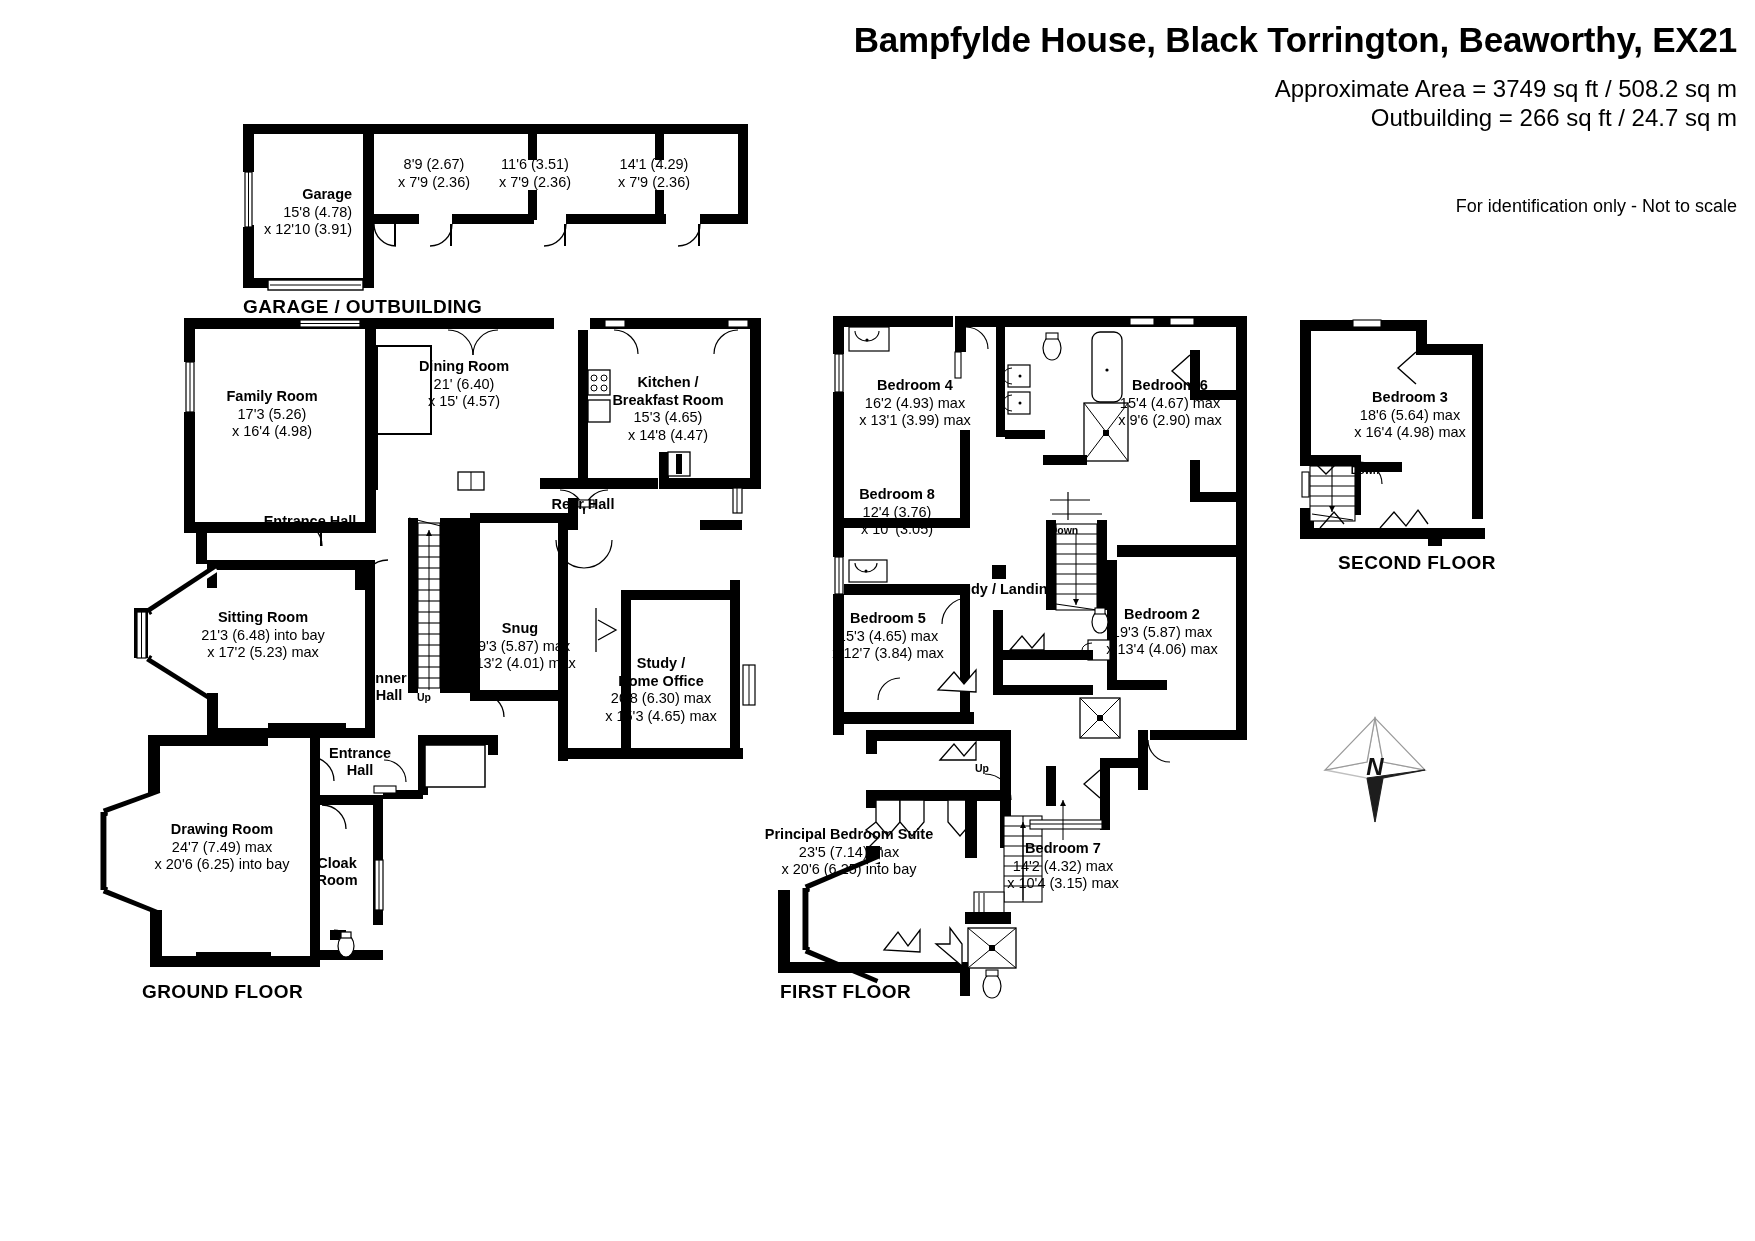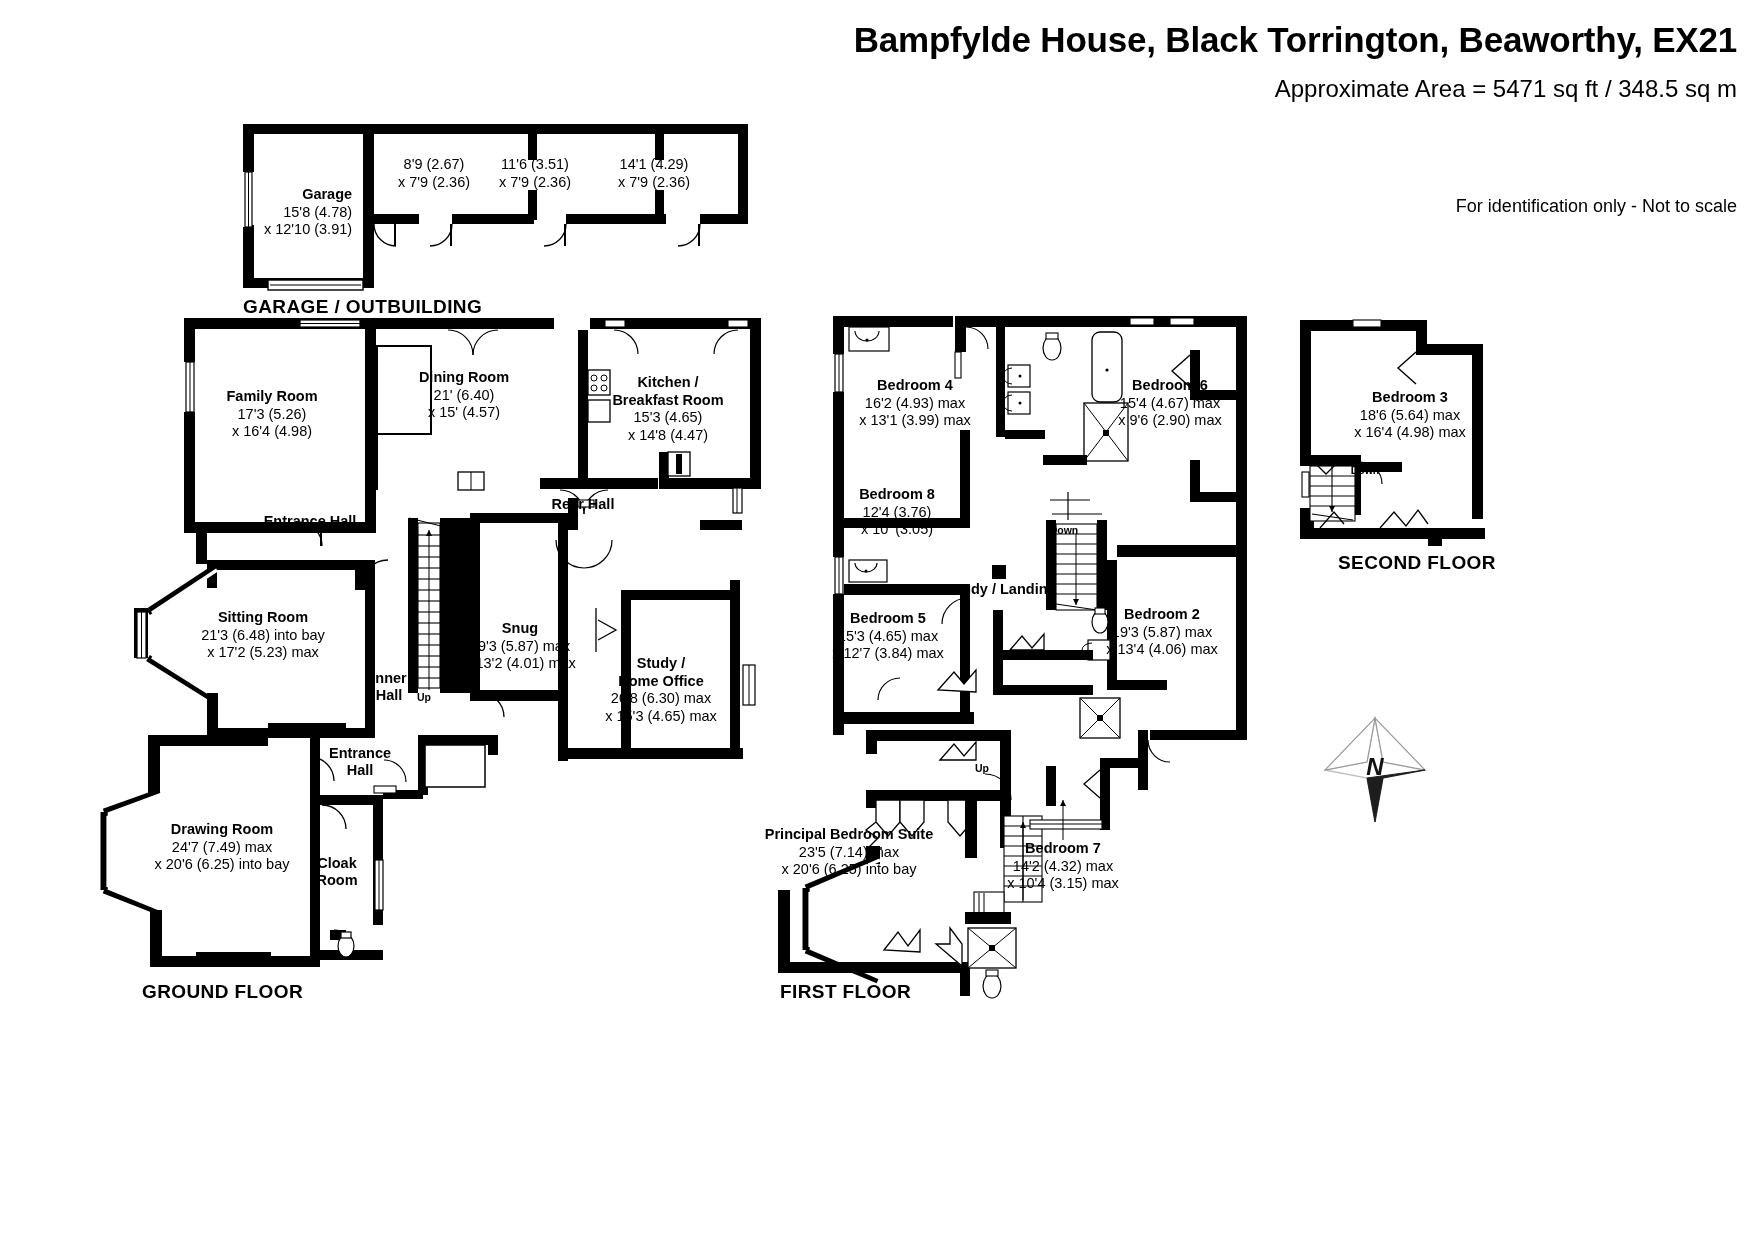--- a/index.html
+++ b/index.html
@@ -51,7 +51,7 @@
 
   <div class="title">Bampfylde House, Black Torrington, Beaworthy, EX21</div>
   <div class="areas">
-    <div>Approximate Area = 5471 sq ft / 348.5 sq m</div>
+    <div>Approximate Area = 3749 sq ft / 508.2 sq m</div>
   </div>
   <div class="notscale">For identification only - Not to scale</div>
 

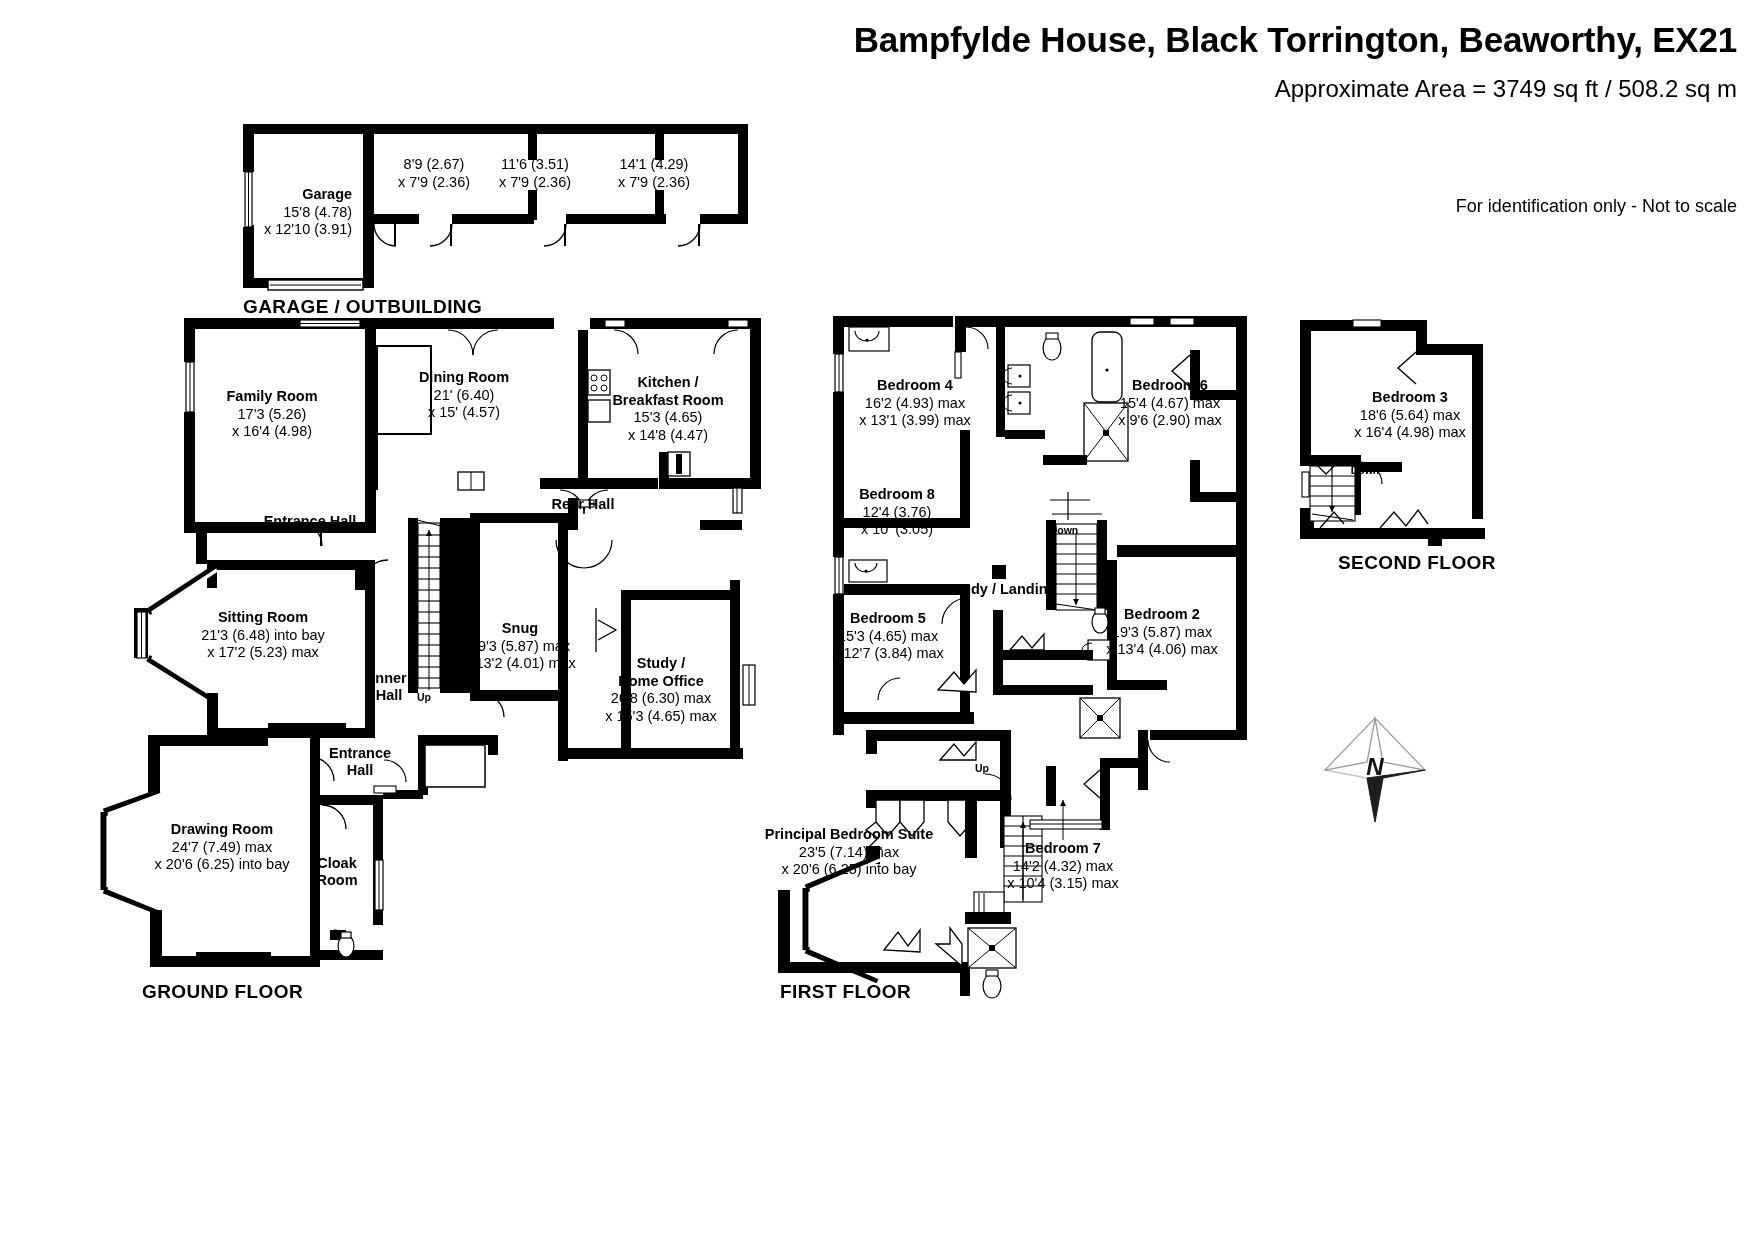--- a/index.html
+++ b/index.html
@@ -52,6 +52,7 @@
   <div class="title">Bampfylde House, Black Torrington, Beaworthy, EX21</div>
   <div class="areas">
     <div>Approximate Area = 3749 sq ft / 508.2 sq m</div>
+    <div>Outbuilding = 266 sq ft / 24.7 sq m</div>
   </div>
   <div class="notscale">For identification only - Not to scale</div>
 

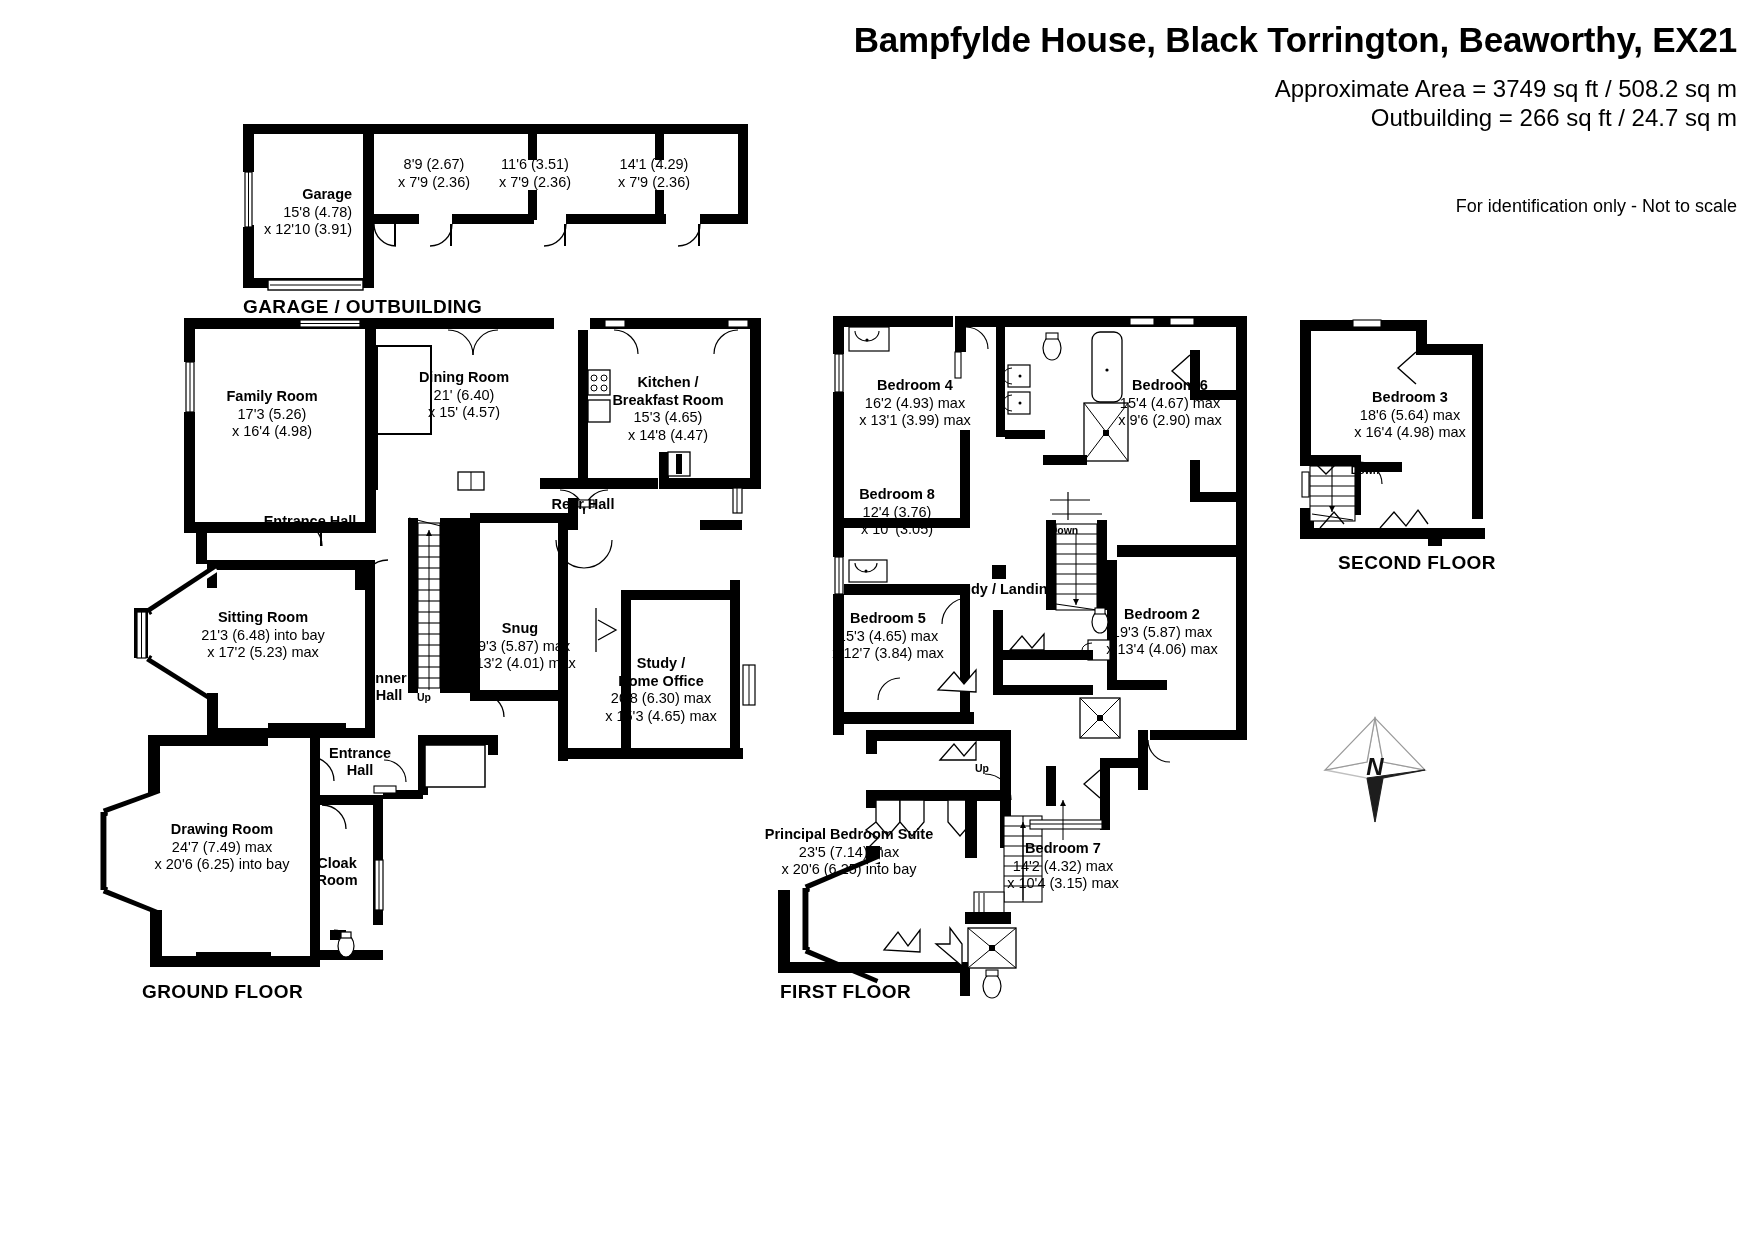--- a/index.html
+++ b/index.html
@@ -498,7 +498,7 @@
     <span class="d">17'3 (5.26)</span>
     <span class="d">x 16'4 (4.98)</span>
   </div>
-  <div class="rm" style="left:464px;top:369px;">
+  <div class="rm" style="left:464px;top:358px;">
     <span class="n">Dining Room</span>
     <span class="d">21' (6.40)</span>
     <span class="d">x 15' (4.57)</span>

